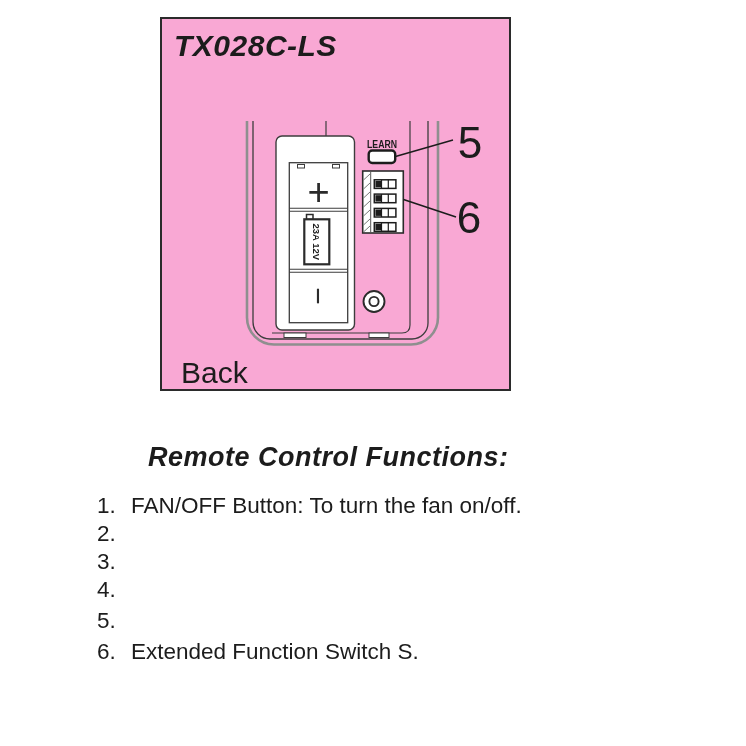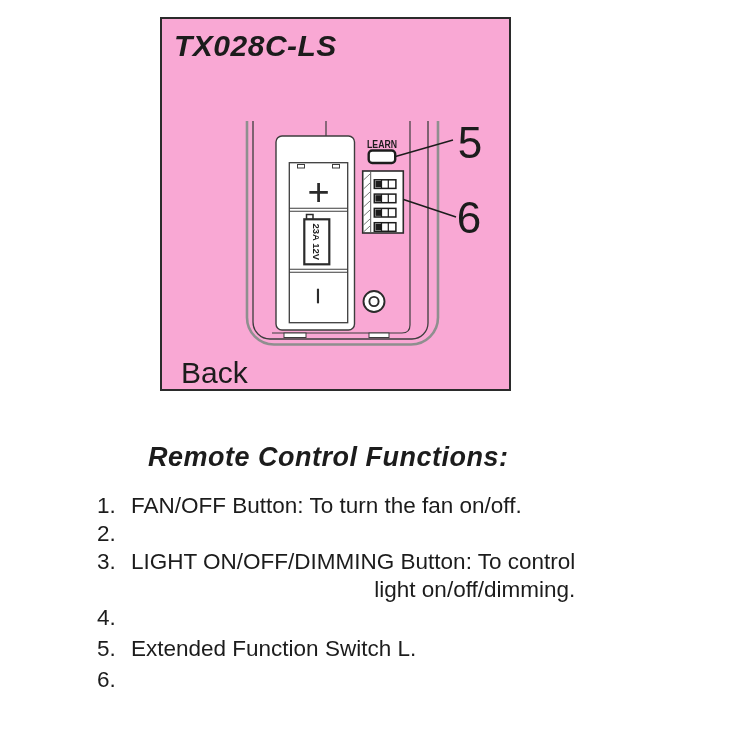--- a/index.html
+++ b/index.html
@@ -37,7 +37,7 @@
   .function-item{display:flex;align-items:flex-start;}
   .function-item.gap{margin-top:3px;}
   .item-number{width:34px;flex:0 0 34px;}
-  .item-text{white-space:pre-line;text-align:right;}
+  .item-text{white-space:pre-line;}
 </style>
 </head>
 <body>

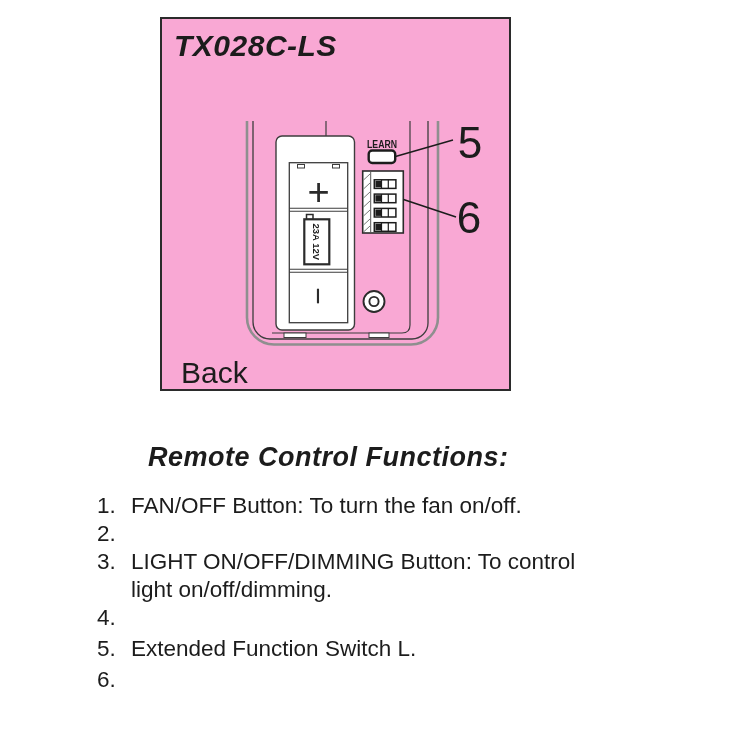--- a/index.html
+++ b/index.html
@@ -123,8 +123,6 @@
   </div>
   <div class="function-item">
     <span class="item-number">3.</span>
-    <span class="item-text">LIGHT ON/OFF/DIMMING Button: To control
-light on/off/dimming.</span>
   </div>
   <div class="function-item">
     <span class="item-number">4.</span>

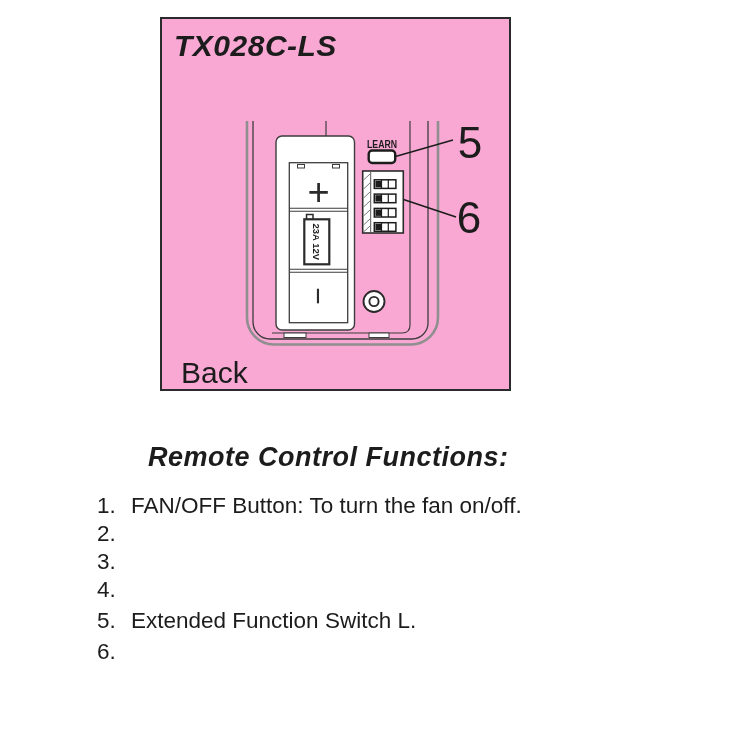--- a/index.html
+++ b/index.html
@@ -129,7 +129,6 @@
   </div>
   <div class="function-item gap">
     <span class="item-number">5.</span>
-    <span class="item-text">Extended Function Switch L.</span>
   </div>
   <div class="function-item gap">
     <span class="item-number">6.</span>

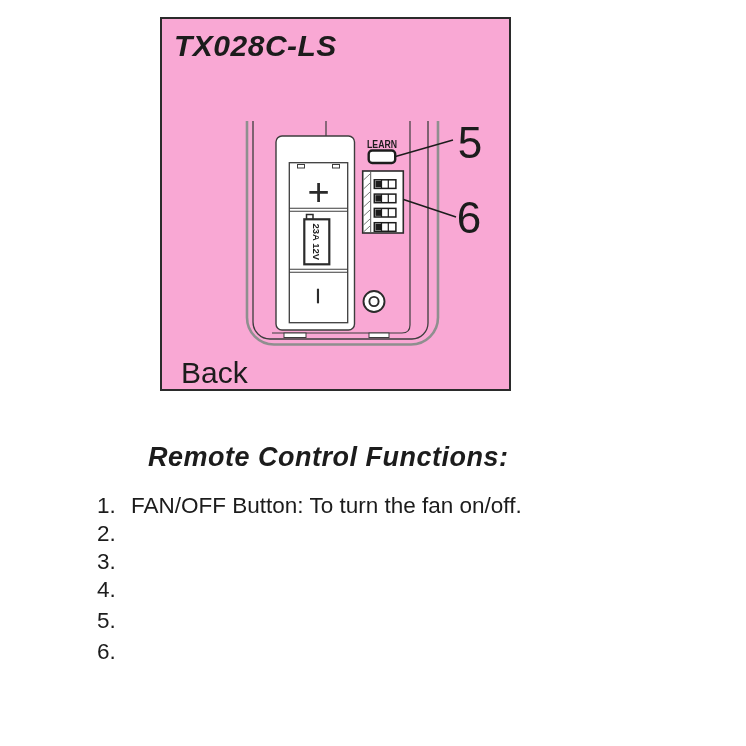--- a/index.html
+++ b/index.html
@@ -132,6 +132,7 @@
   </div>
   <div class="function-item gap">
     <span class="item-number">6.</span>
+    <span class="item-text">Extended Function Switch S.</span>
   </div>
 </div>
 

